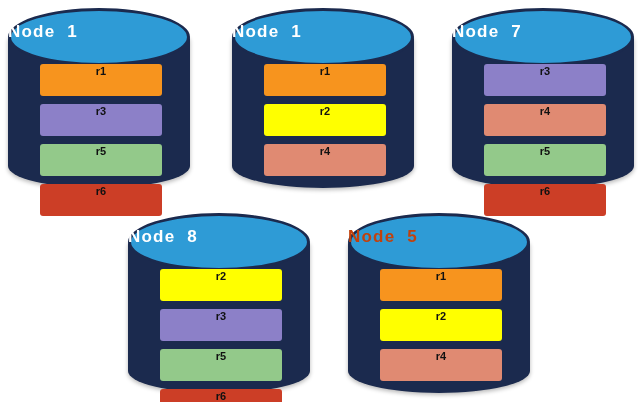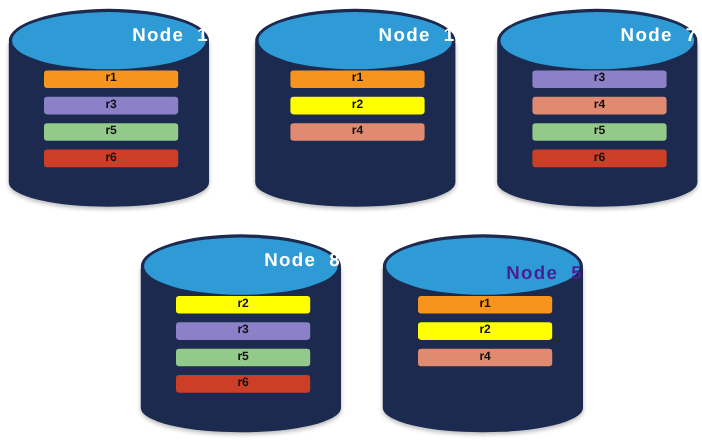--- a/index.html
+++ b/index.html
@@ -59,7 +59,7 @@
     left: 0;
     top: 14px;
     width: 182px;
-    text-align: right;
+    text-align: left;
     color: #ffffff;
     font-size: 17px;
     font-weight: bold;

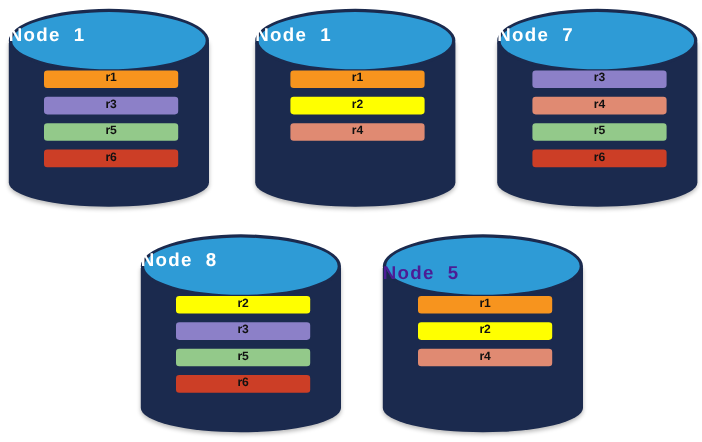--- a/index.html
+++ b/index.html
@@ -78,7 +78,7 @@
   }
   .row-bar {
     position: relative;
-    height: 16px;
+    height: 32px;
     margin-bottom: 8px;
     border-radius: 3px;
     text-align: center;

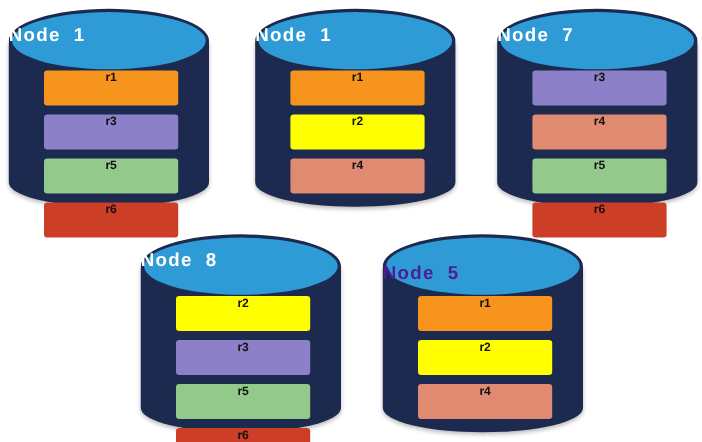--- a/index.html
+++ b/index.html
@@ -151,7 +151,7 @@
   <div class="node node-n5">
     <div class="node-body" style="background: rgb(27, 42, 78);"></div>
     <div class="node-top" style="background: rgb(46, 155, 214); border-color: rgb(27, 42, 78);"></div>
-    <div class="node-title" style="color: #4c1d95; margin-top: 12px;">Node  5</div>
+    <div class="node-title" style="color: #c2410c;">Node  5</div>
     <div class="rows">
         <div class="row-bar" style="background: rgb(247, 148, 30);">r1</div>
         <div class="row-bar" style="background: rgb(255, 255, 0);">r2</div>

